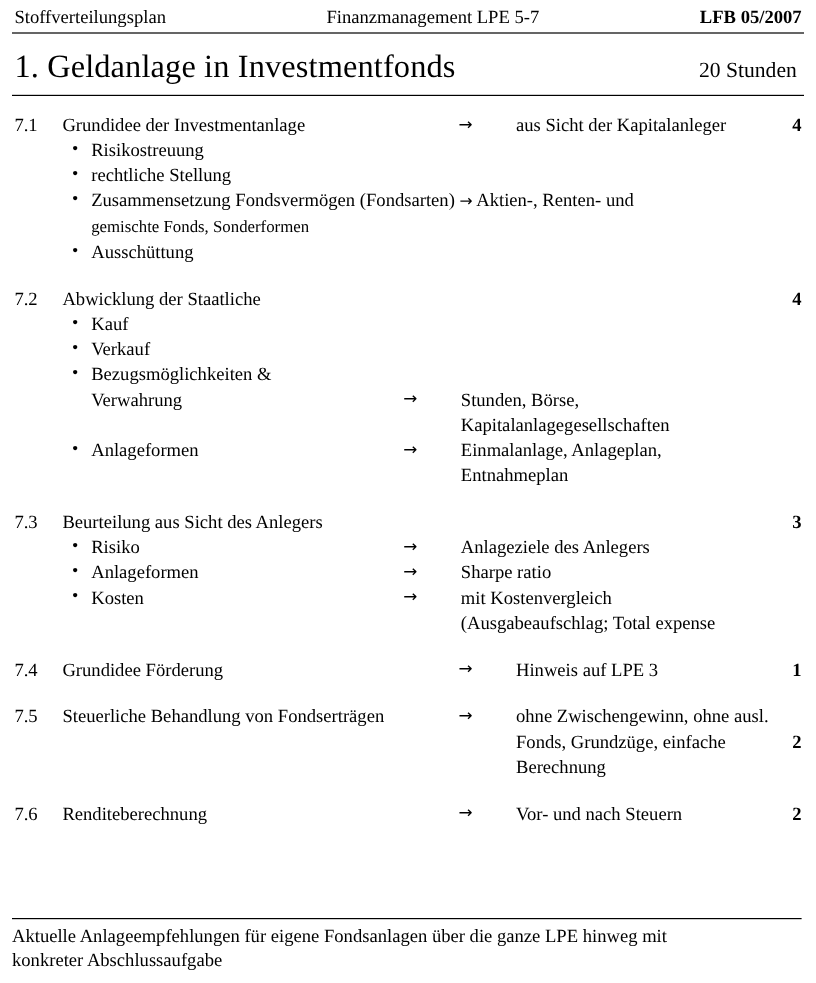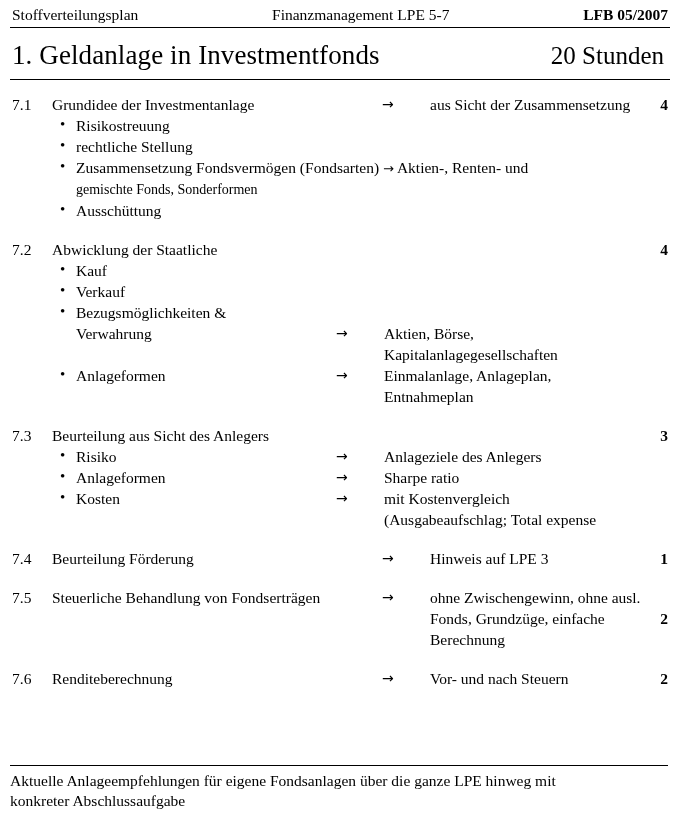--- a/index.html
+++ b/index.html
@@ -49,7 +49,7 @@
     letter-spacing: 0.1px;
   }
   .title-hours {
-    font-size: 25px;
+    font-size: 18px;
     padding-right: 4px;
   }
 

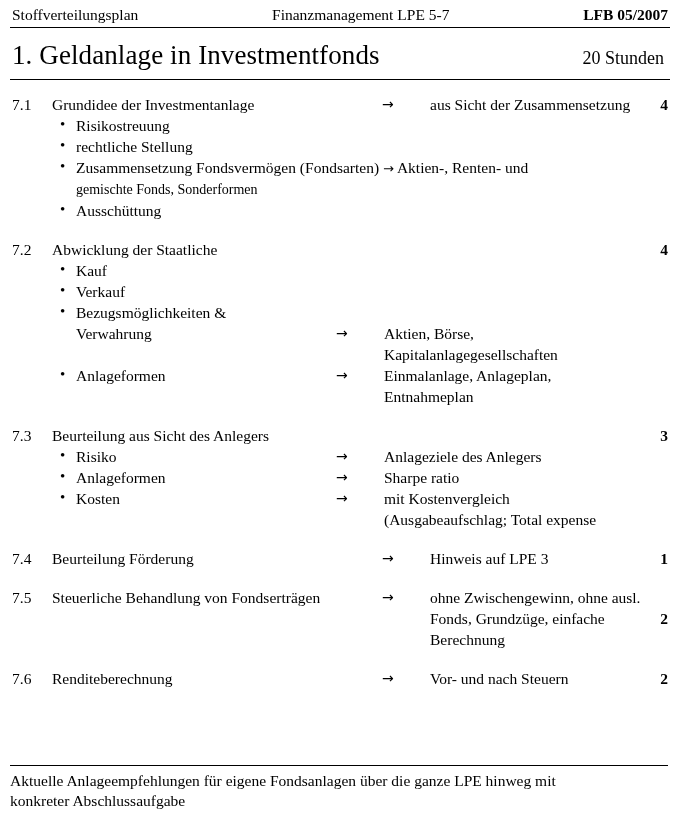--- a/index.html
+++ b/index.html
@@ -175,7 +175,7 @@
       <div class="col-num">7.1</div>
       <div class="col-label">Grundidee der Investmentanlage</div>
       <div class="col-arrow arrow">→</div>
-      <div class="col-desc">aus Sicht der Zusammensetzung</div>
+      <div class="col-desc">aus Sicht der Kapitalanleger</div>
       <div class="col-hours">4</div>
     </div>
     <div class="bullet-row">

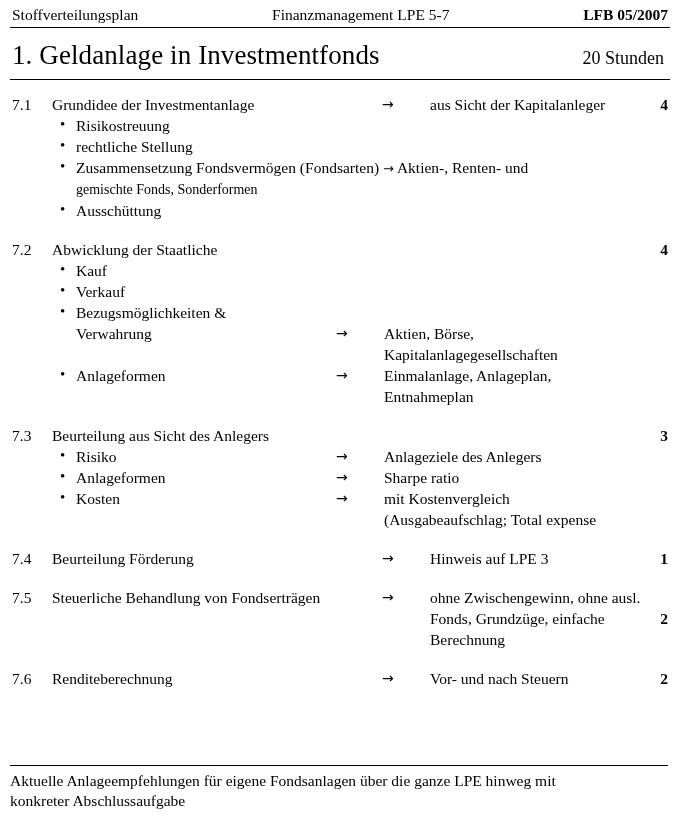--- a/index.html
+++ b/index.html
@@ -219,7 +219,7 @@
     <div class="bullet-row">
       <div class="bullet-label nobullet">Verwahrung</div>
       <div class="col-arrow arrow">→</div>
-      <div class="col-desc">Aktien, Börse,</div>
+      <div class="col-desc">Stunden, Börse,</div>
     </div>
     <div class="bullet-row">
       <div class="bullet-label nobullet"></div>

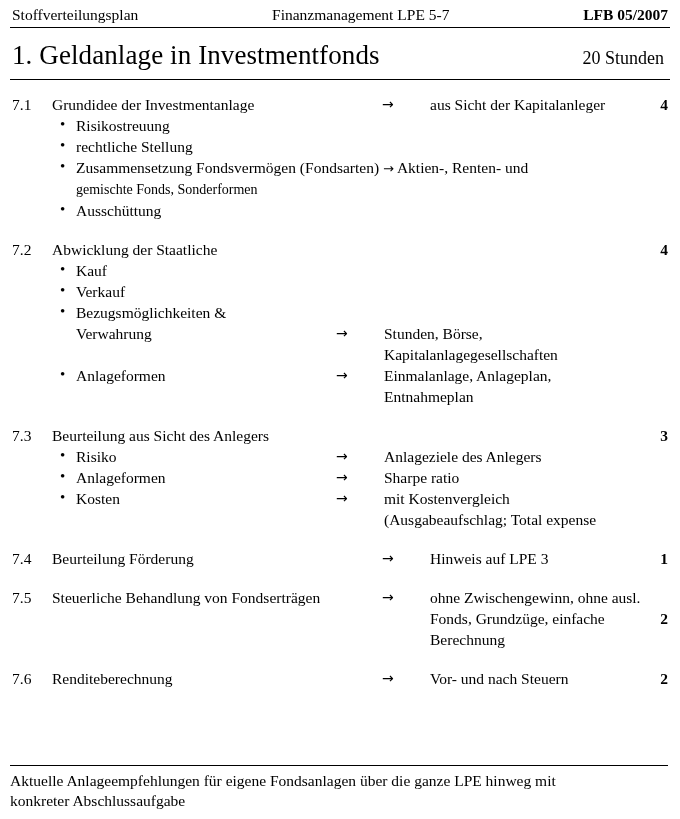--- a/index.html
+++ b/index.html
@@ -279,7 +279,7 @@
   <div class="section">
     <div class="row">
       <div class="col-num">7.4</div>
-      <div class="col-label">Beurteilung Förderung</div>
+      <div class="col-label">Grundidee Förderung</div>
       <div class="col-arrow arrow">→</div>
       <div class="col-desc">Hinweis auf LPE 3</div>
       <div class="col-hours">1</div>

